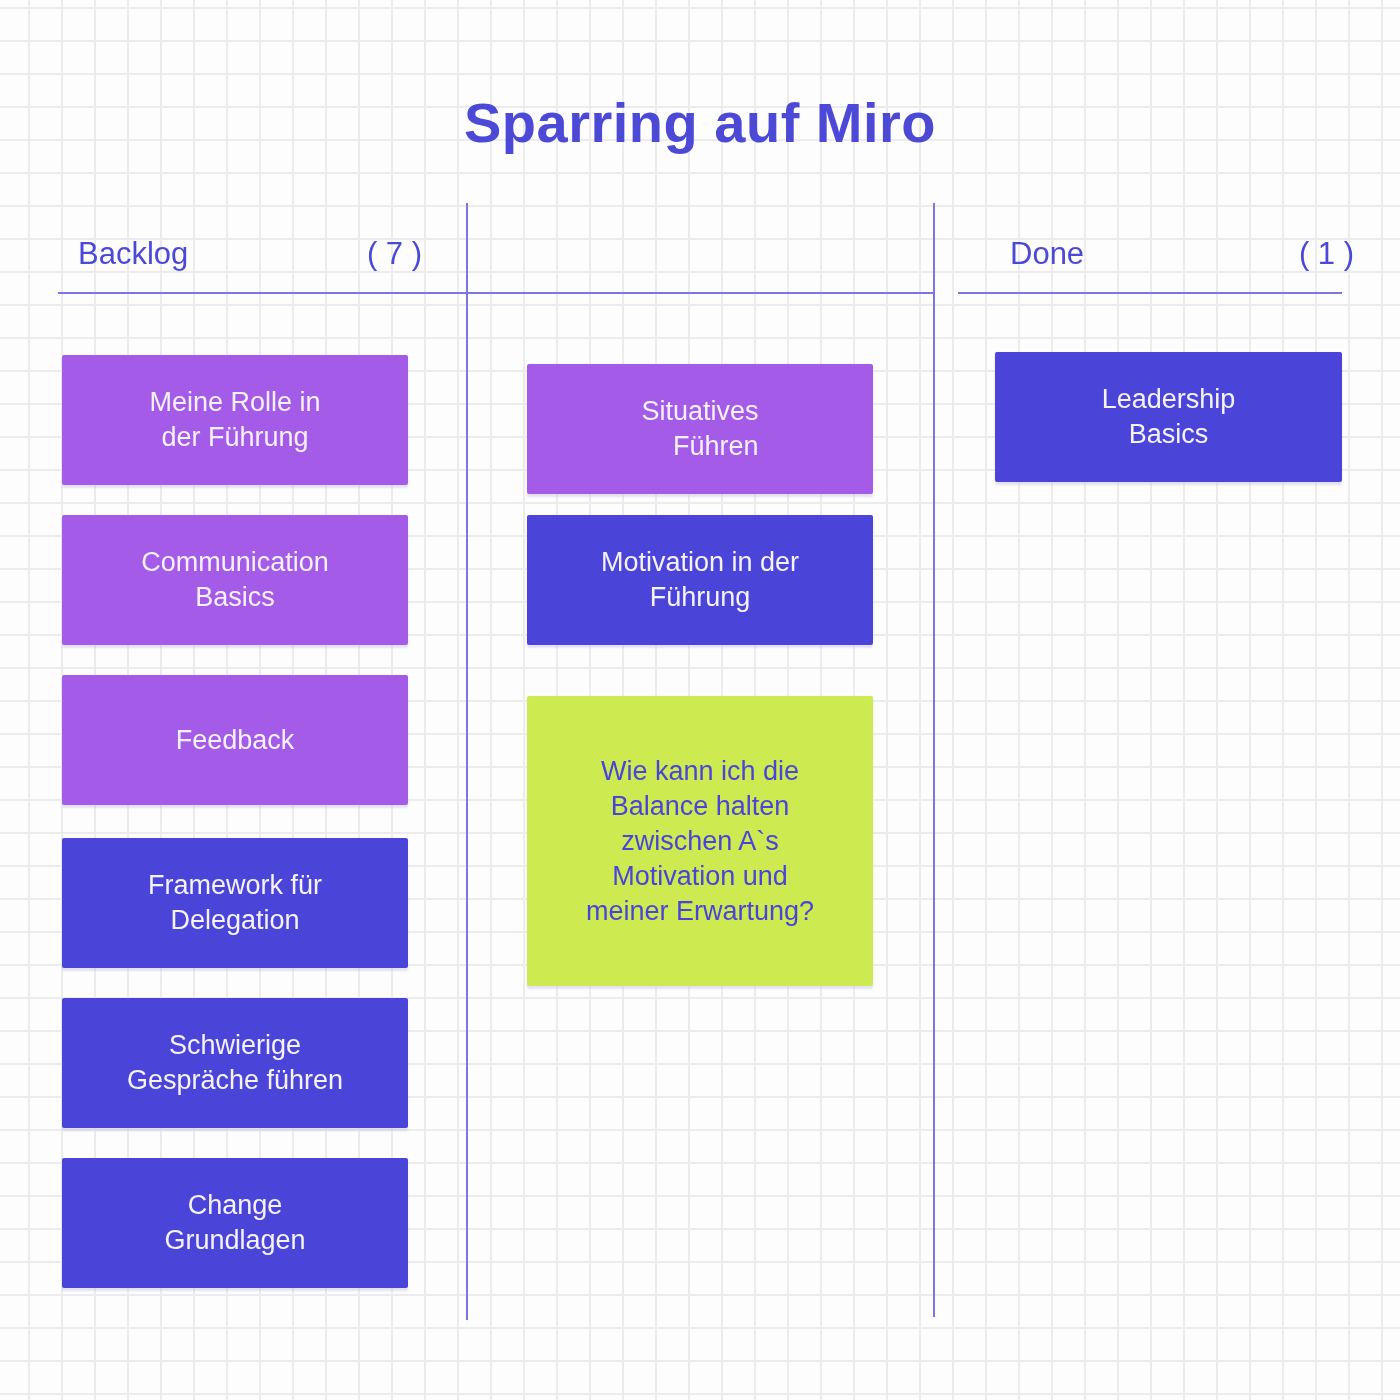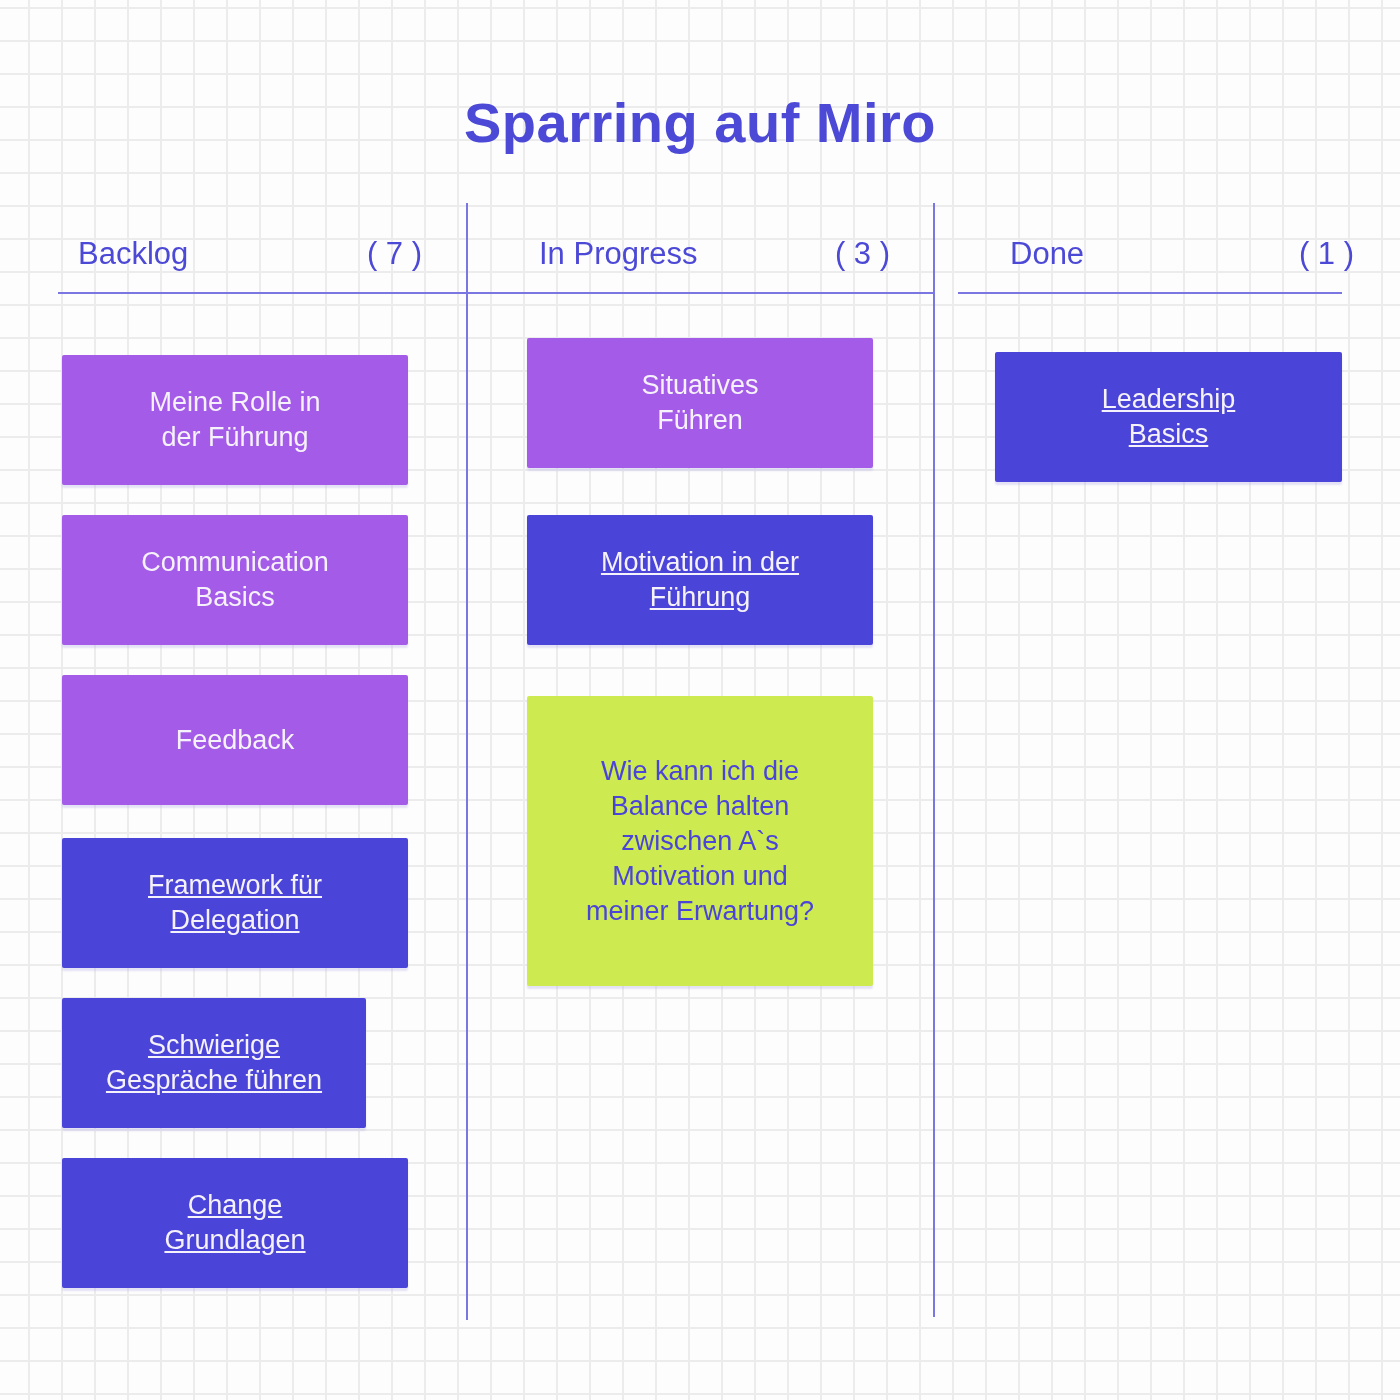--- a/index.html
+++ b/index.html
@@ -92,10 +92,6 @@
     <span>Backlog</span>
     <span>( 7 )</span>
   </div>
-  <div class="col-header" style="left:527px; width:351px;">
-    <span>In Progress</span>
-    <span>( 3 )</span>
-  </div>
   <div class="col-header" style="left:998px; width:344px;gap:40px;">
     <span>Done</span>
     <span>( 1 )</span>

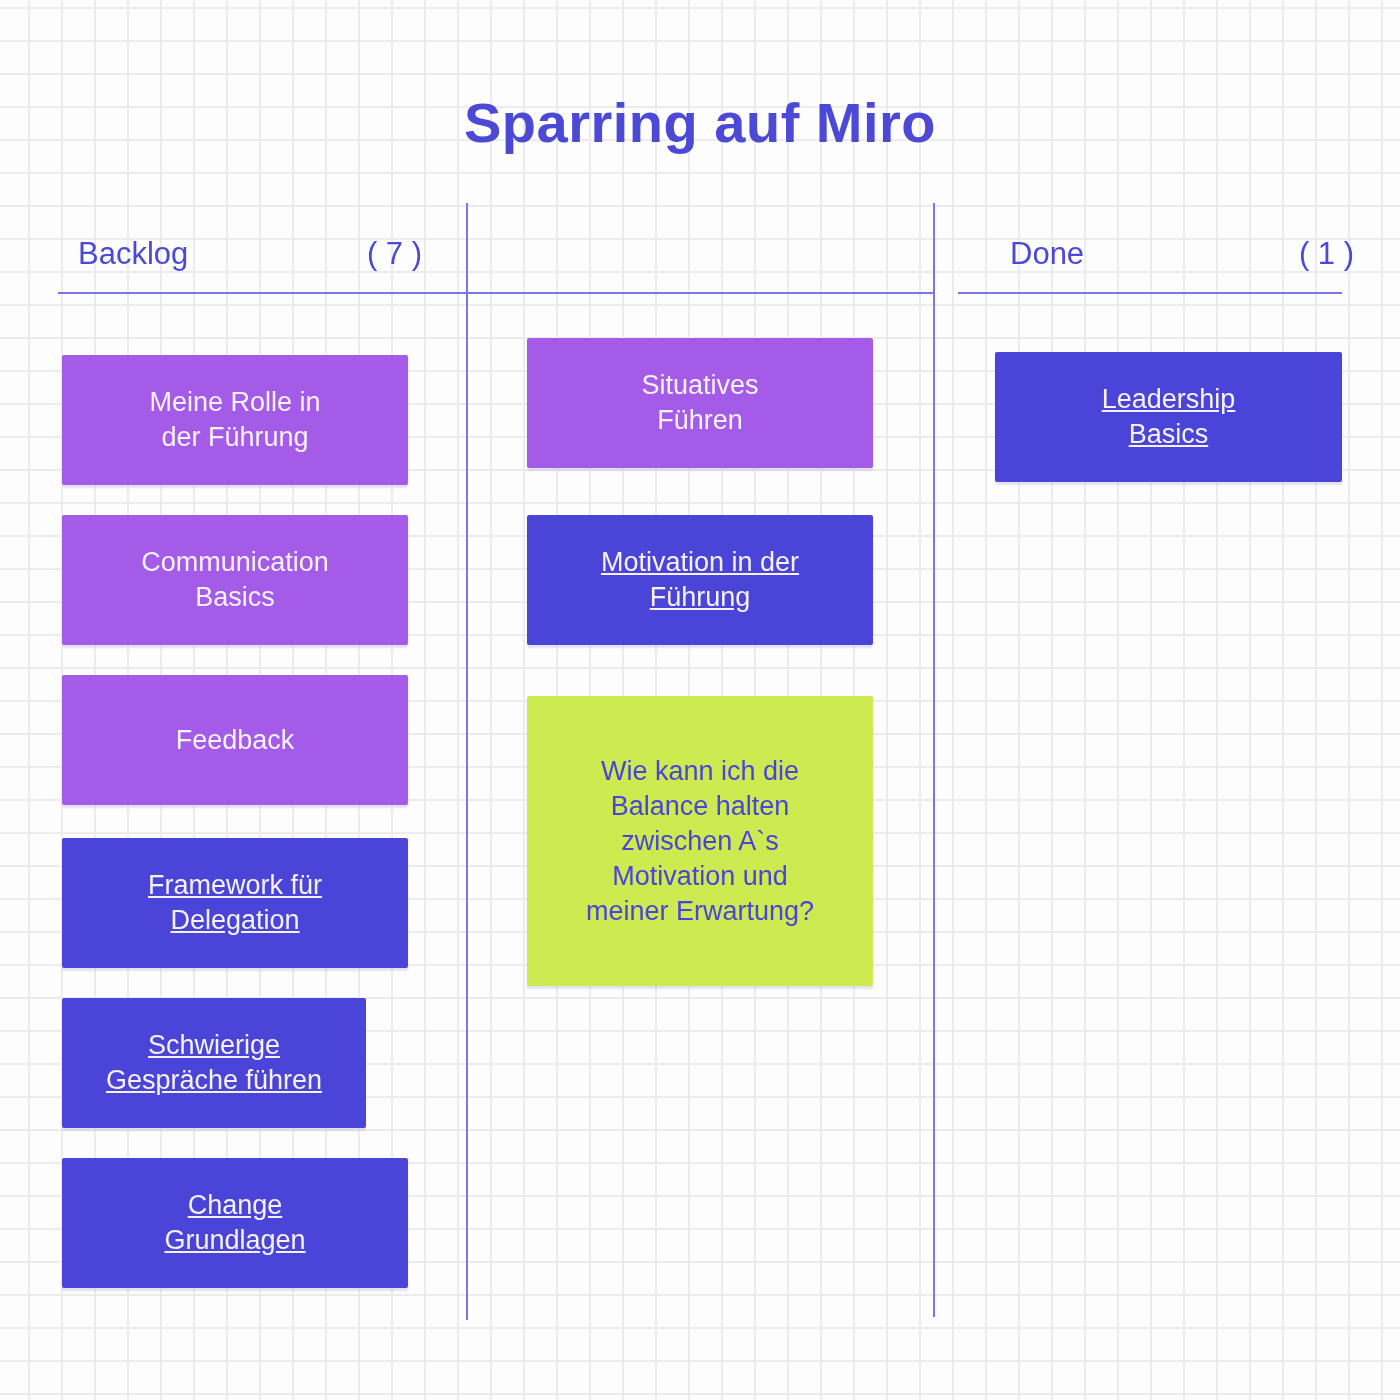--- a/index.html
+++ b/index.html
@@ -118,7 +118,7 @@
 Grundlagen</div>
     </div>
   <div>
-      <div class="card card-purple" style="left: 527px; top: 338px; width: 346px; min-height: 130px;">Situatives
+      <div class="card card-purple" style="left: 527px; top: 364px; width: 346px; min-height: 130px; text-align: right;">Situatives
 Führen</div>
       <div class="card card-blue" style="left: 527px; top: 515px; width: 346px; min-height: 130px;">Motivation in der
 Führung</div>

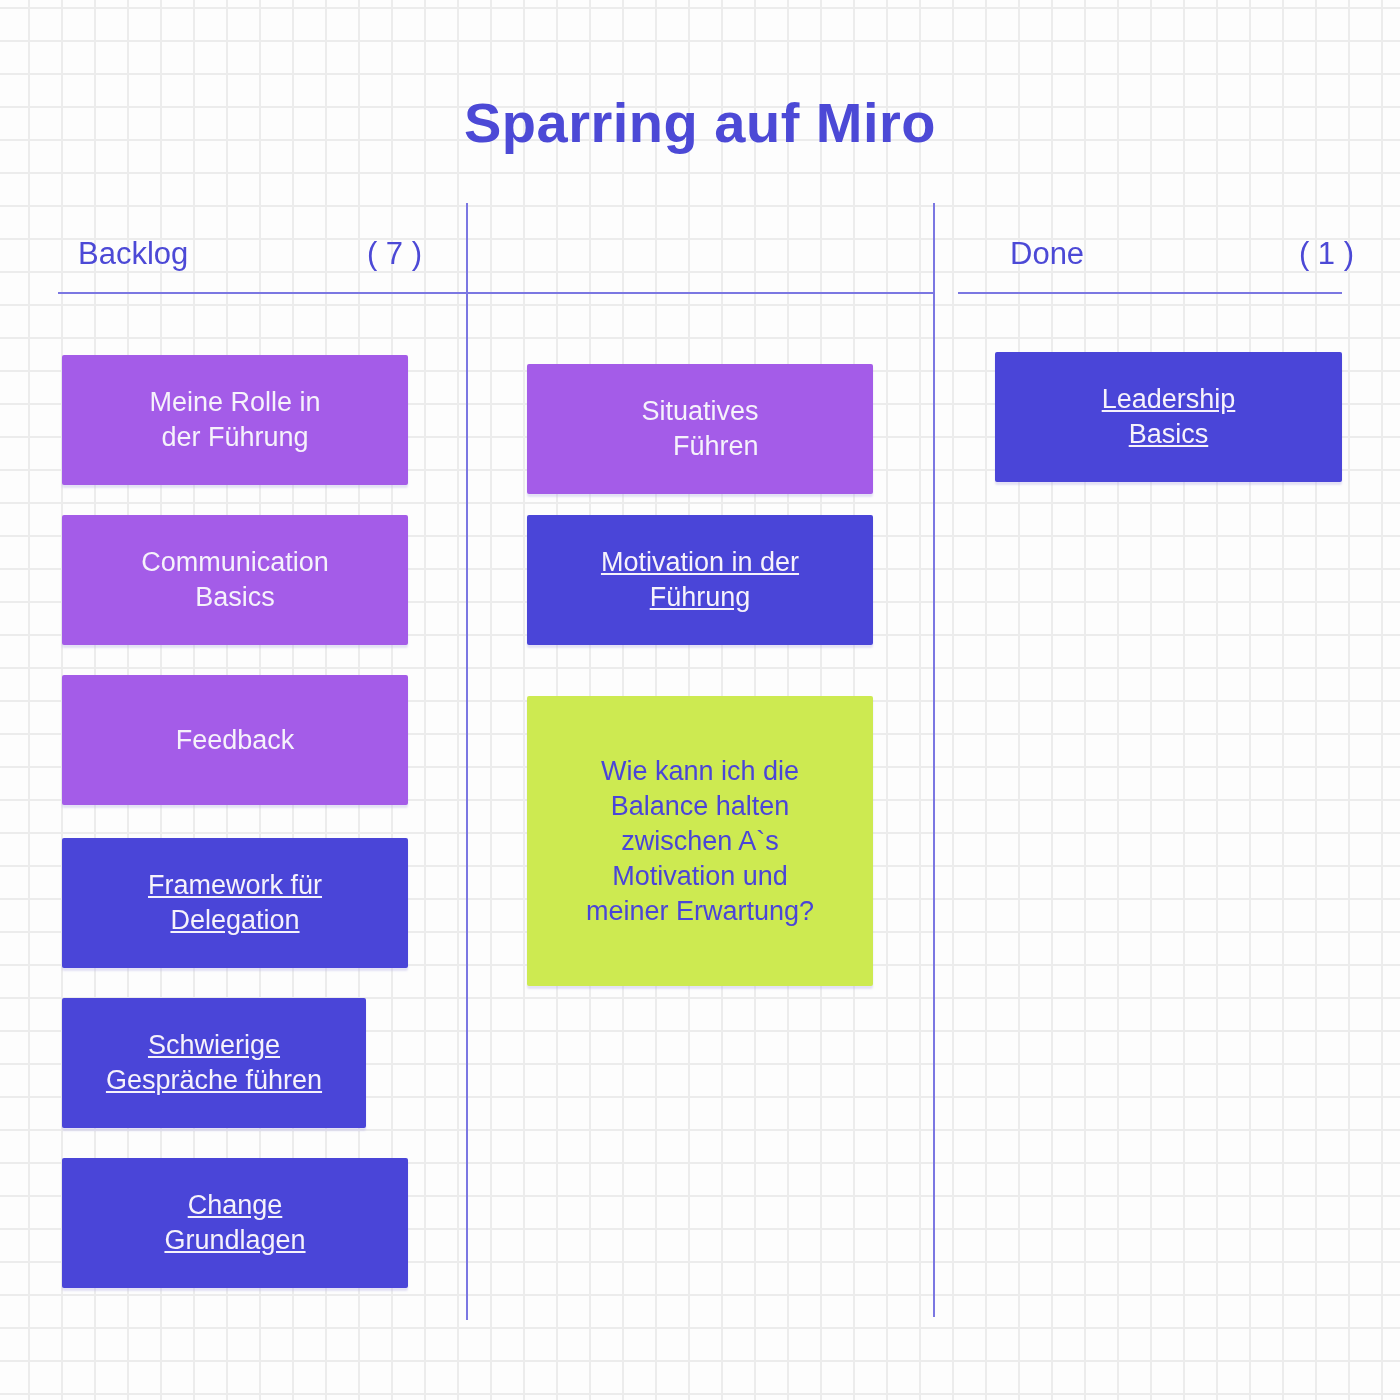--- a/index.html
+++ b/index.html
@@ -78,7 +78,7 @@
     cursor: pointer;
   }
   .card-purple { background: var(--card-purple); color: var(--card-text-light); }
-  .card-blue   { background: var(--card-blue);   color: var(--card-text-light); text-decoration: underline; }
+  .card-blue   { background: var(--card-blue);   color: var(--card-text-light); }
   .card-green  { background: var(--card-green);  color: var(--card-text-blue); }
 </style>
 </head>

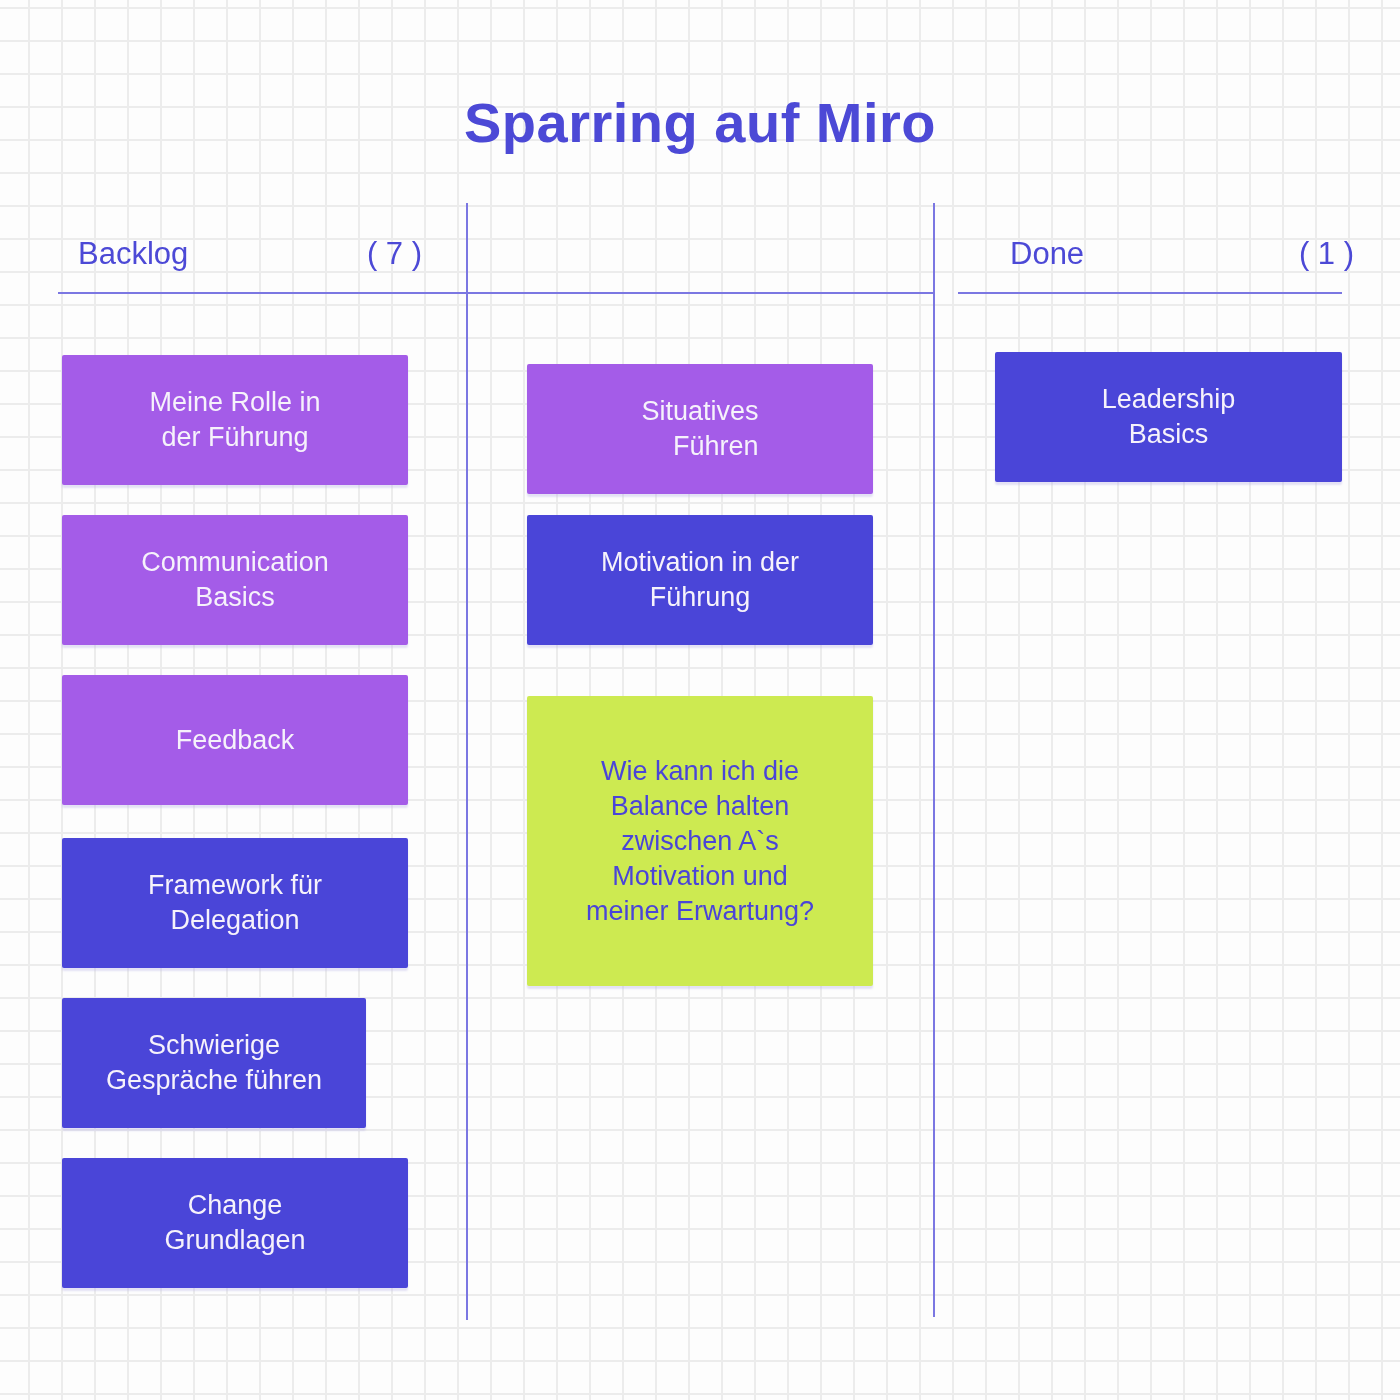--- a/index.html
+++ b/index.html
@@ -112,7 +112,7 @@
       <div class="card card-purple" style="left: 62px; top: 675px; width: 346px; min-height: 130px;">Feedback</div>
       <div class="card card-blue" style="left: 62px; top: 838px; width: 346px; min-height: 130px;">Framework für
 Delegation</div>
-      <div class="card card-blue" style="left: 62px; top: 998px; width: 304px; min-height: 130px;">Schwierige
+      <div class="card card-blue" style="left: 62px; top: 998px; width: 346px; min-height: 130px;">Schwierige
 Gespräche führen</div>
       <div class="card card-blue" style="left: 62px; top: 1158px; width: 346px; min-height: 130px;">Change
 Grundlagen</div>

